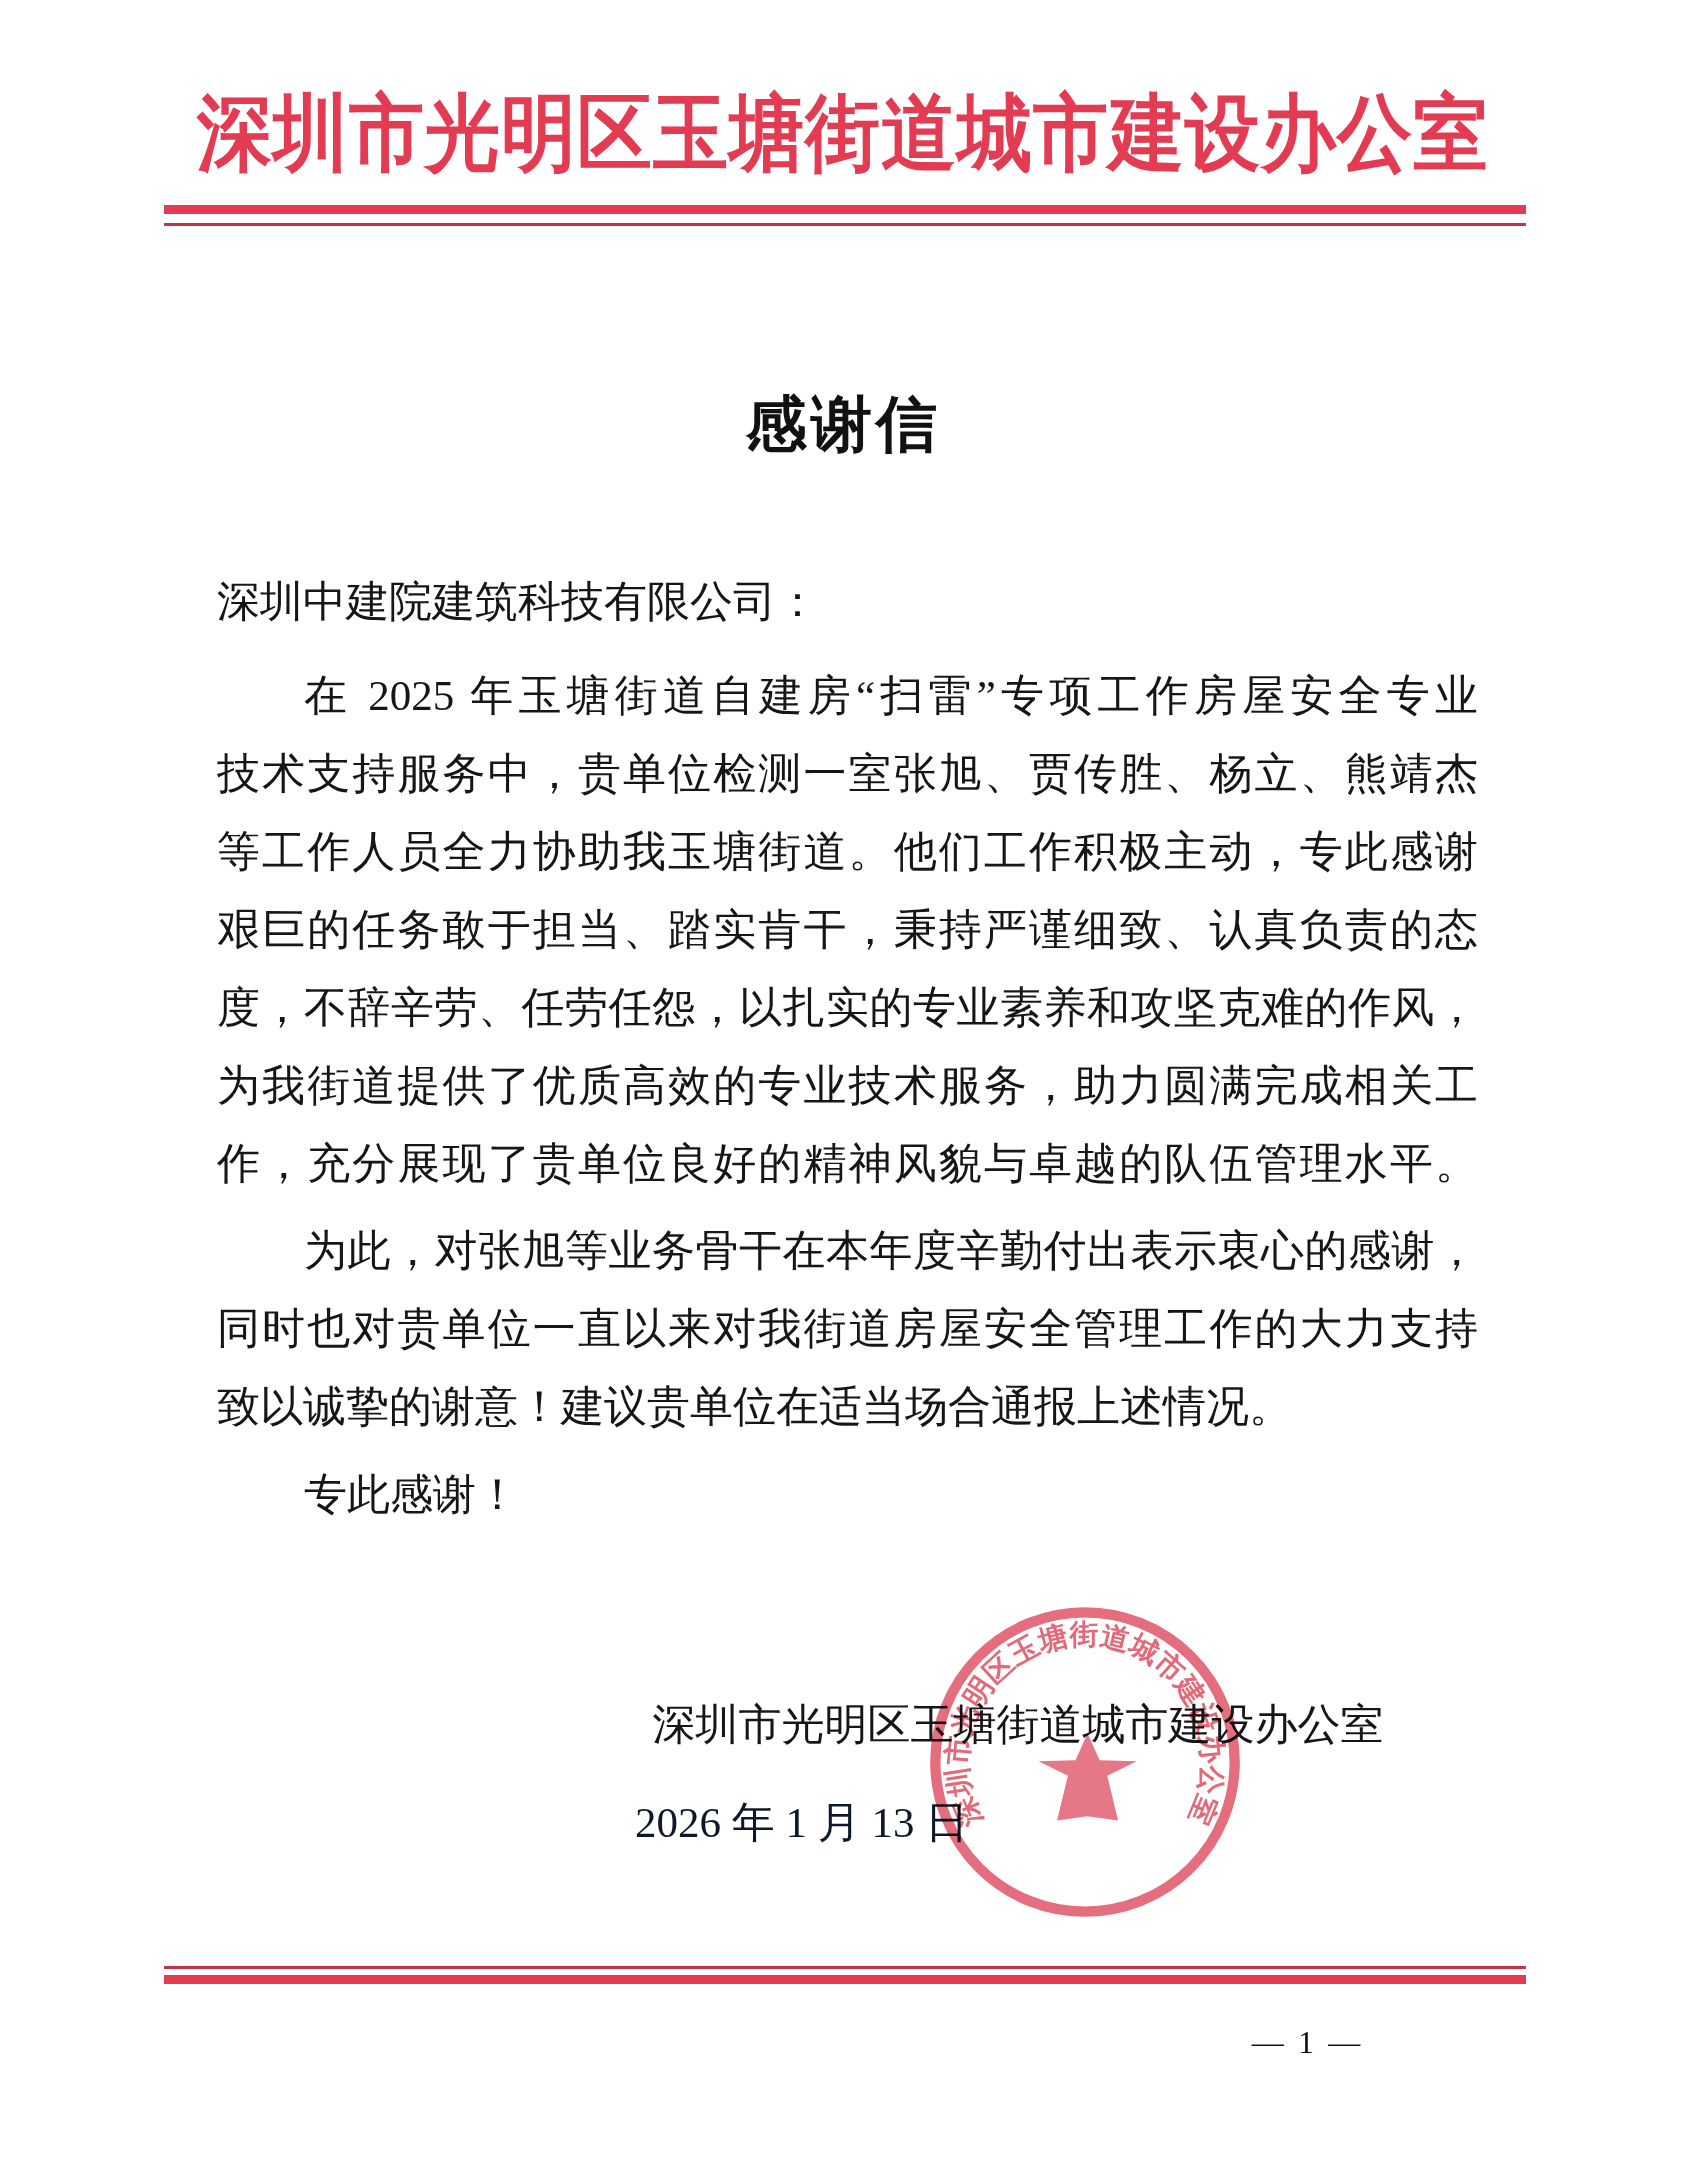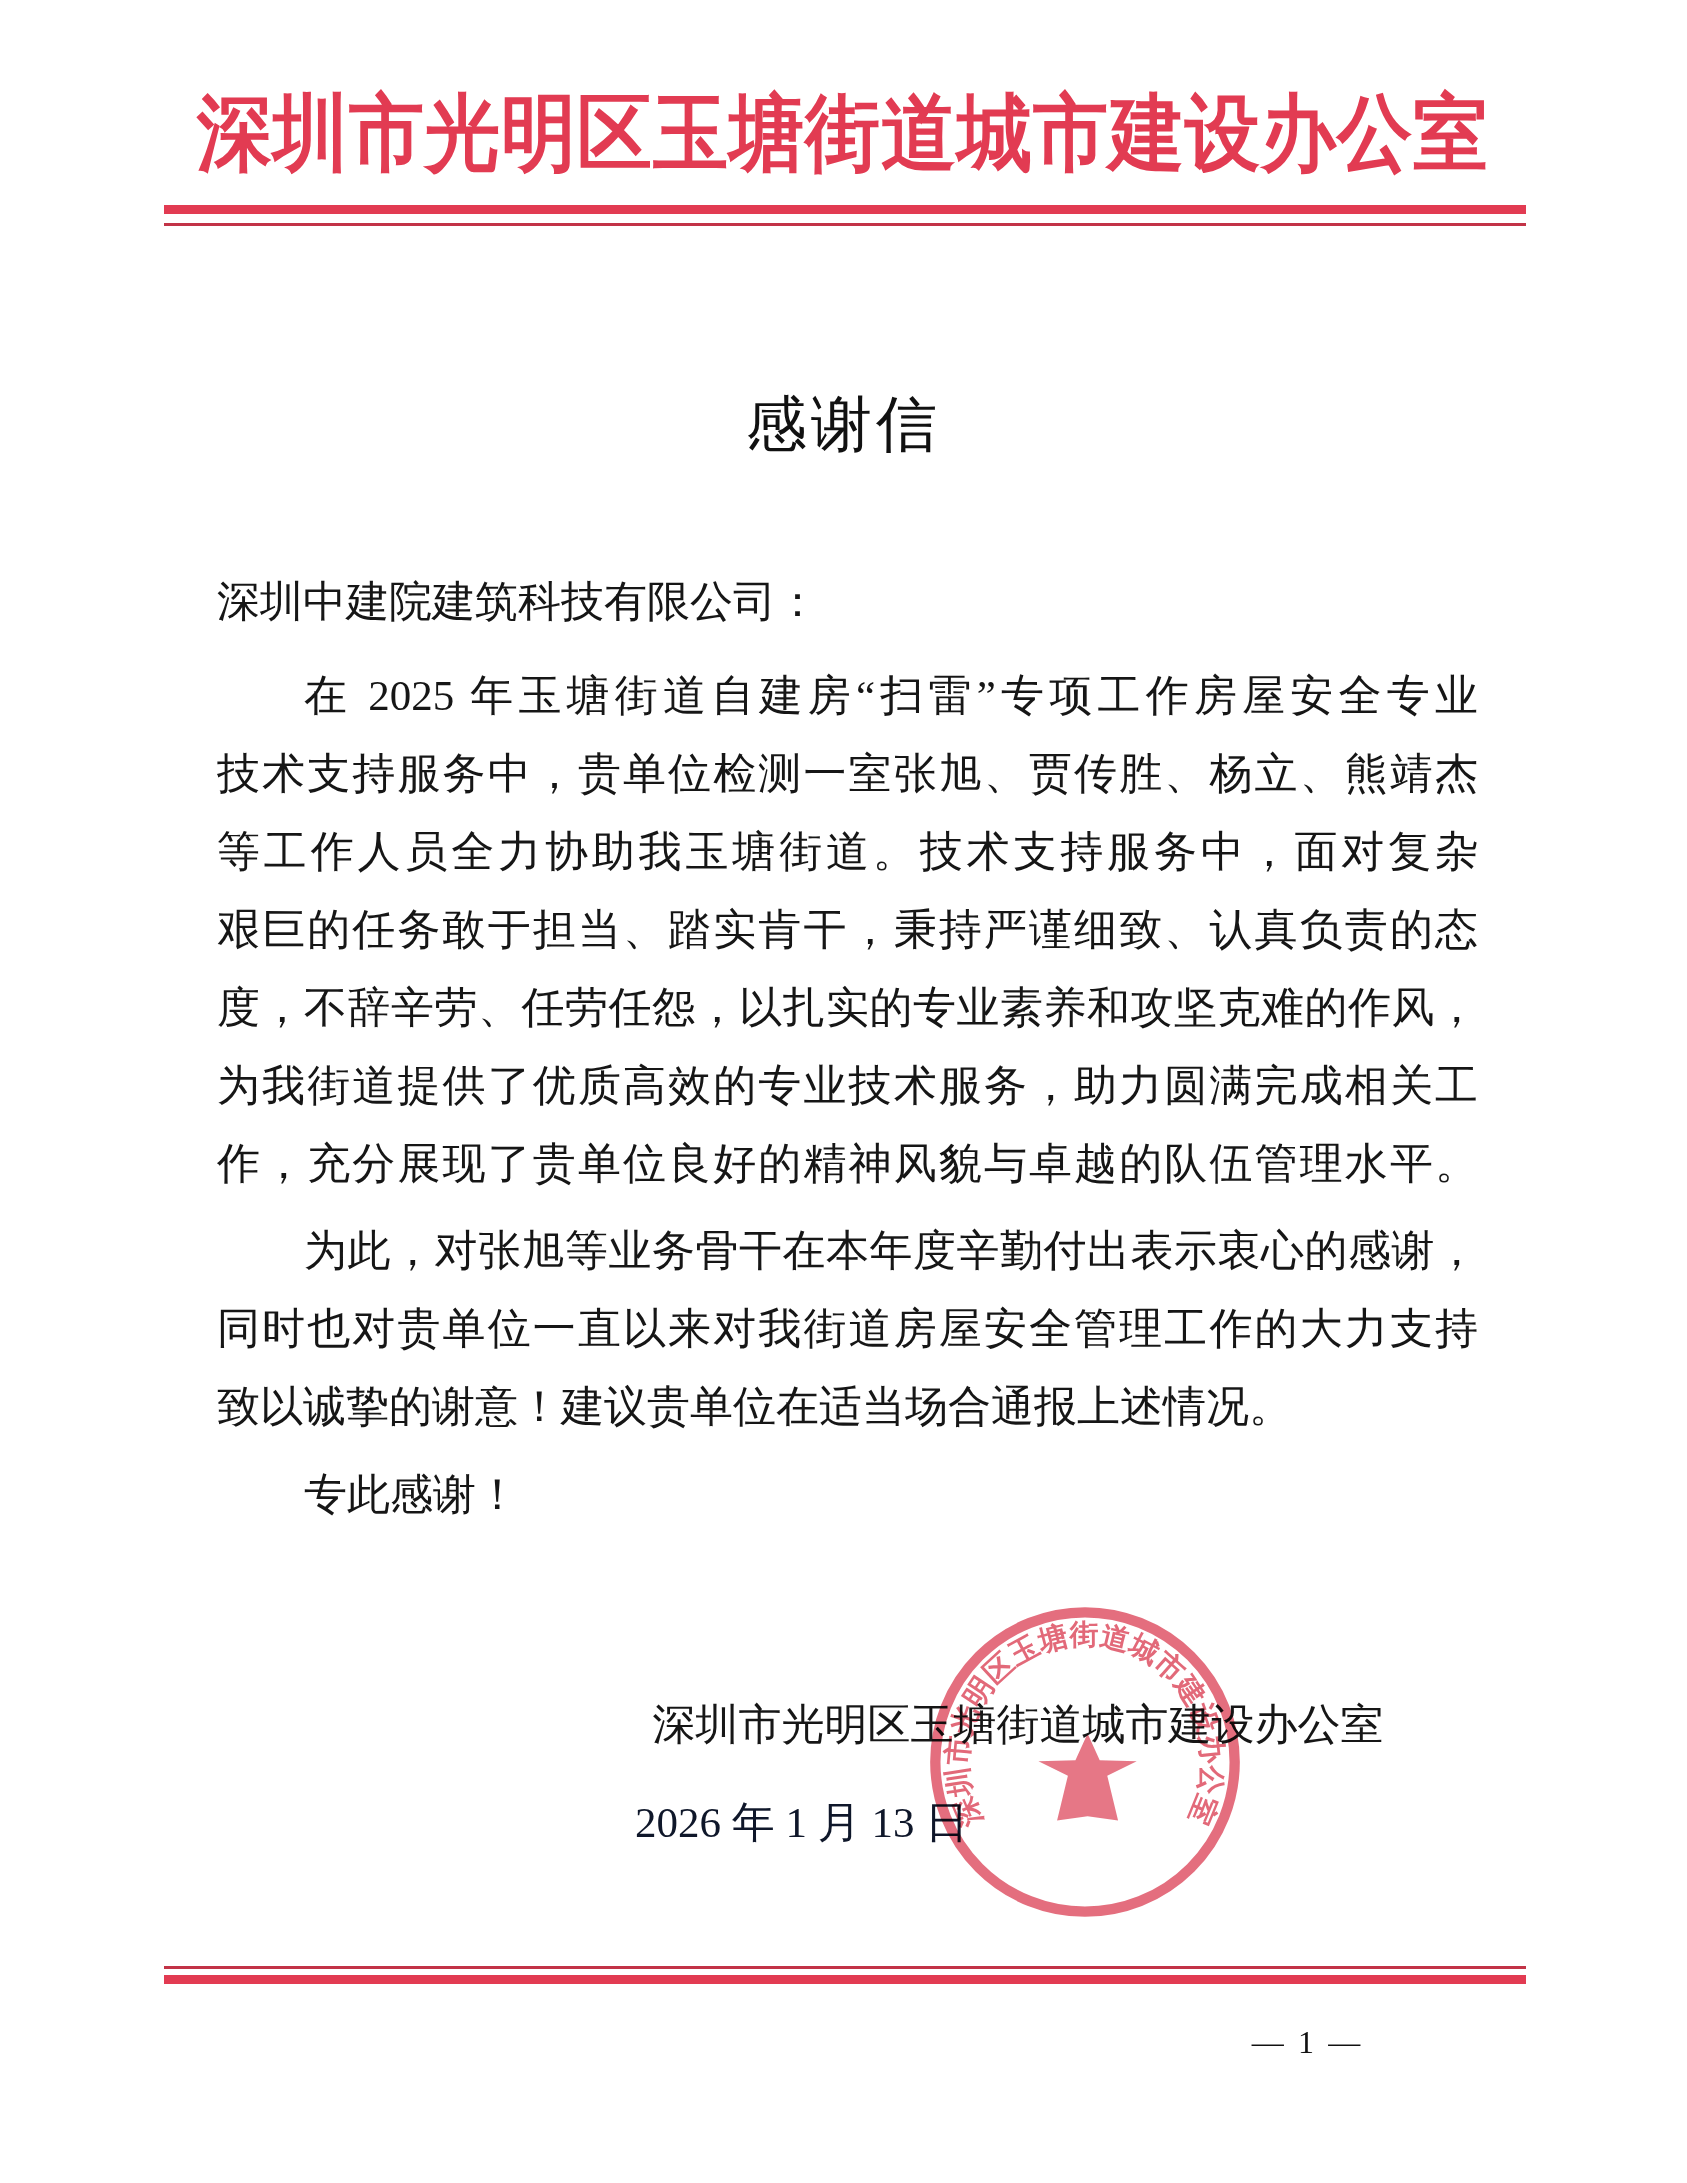--- a/index.html
+++ b/index.html
@@ -31,7 +31,7 @@
   .doc-title {
     position: absolute; top: 384px; left: 0; width: 100%;
     text-align: center;
-    font-size: 61px; font-weight: normal; color: #111;
+    font-size: 61px; font-weight: bold; color: #111;
     letter-spacing: 4.1px;
   }
 

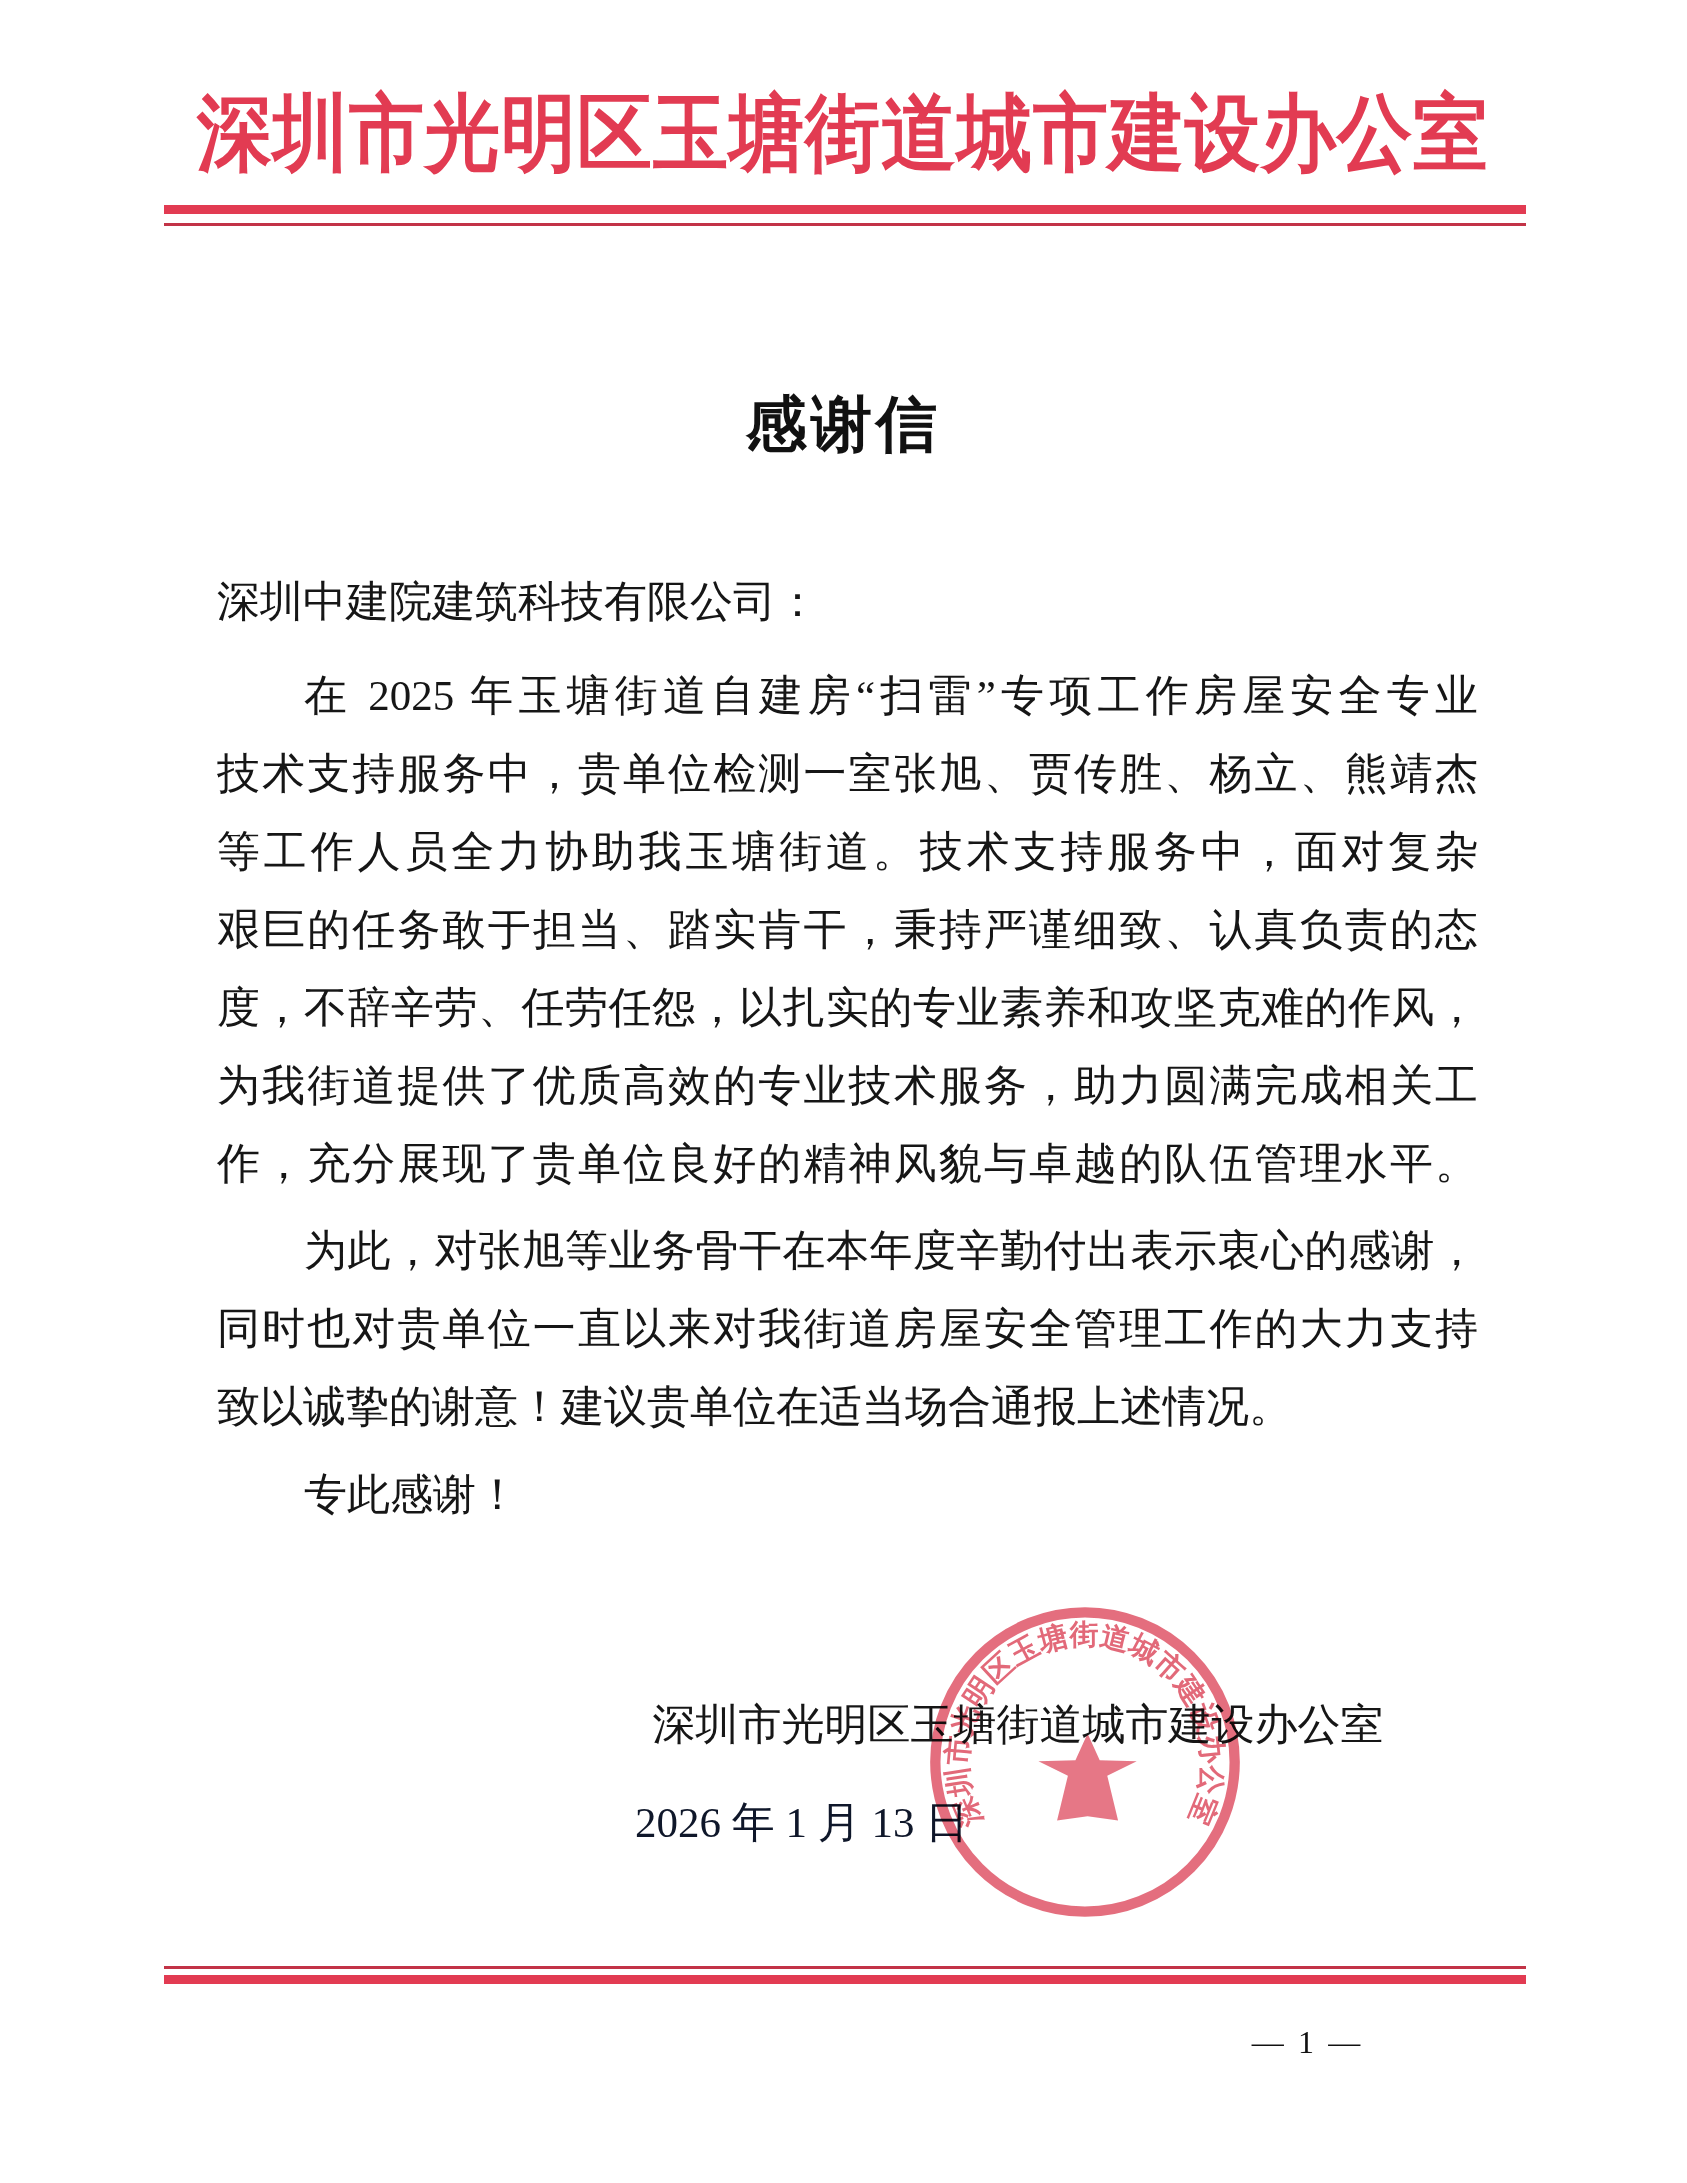--- a/index.html
+++ b/index.html
@@ -93,7 +93,7 @@
 
     <div class="line indent">在 2025 年玉塘街道自建房“扫雷”专项工作房屋安全专业</div>
     <div class="line">技术支持服务中，贵单位检测一室张旭、贾传胜、杨立、熊靖杰</div>
-    <div class="line">等工作人员全力协助我玉塘街道。技术支持服务中，面对复杂</div>
+    <div class="line">等工作人员全力协助我玉塘街道。他们工作积极主动，专此感谢</div>
     <div class="line">艰巨的任务敢于担当、踏实肯干，秉持严谨细致、认真负责的态</div>
     <div class="line">度，不辞辛劳、任劳任怨，以扎实的专业素养和攻坚克难的作风，</div>
     <div class="line">为我街道提供了优质高效的专业技术服务，助力圆满完成相关工</div>

